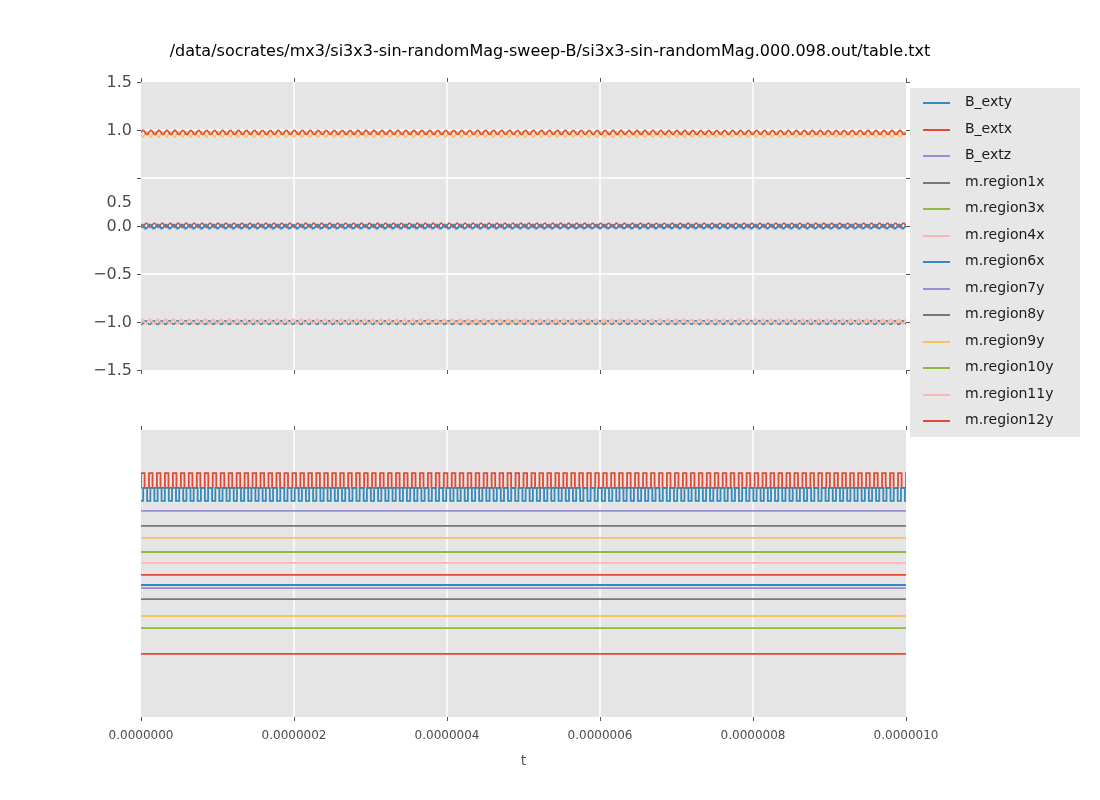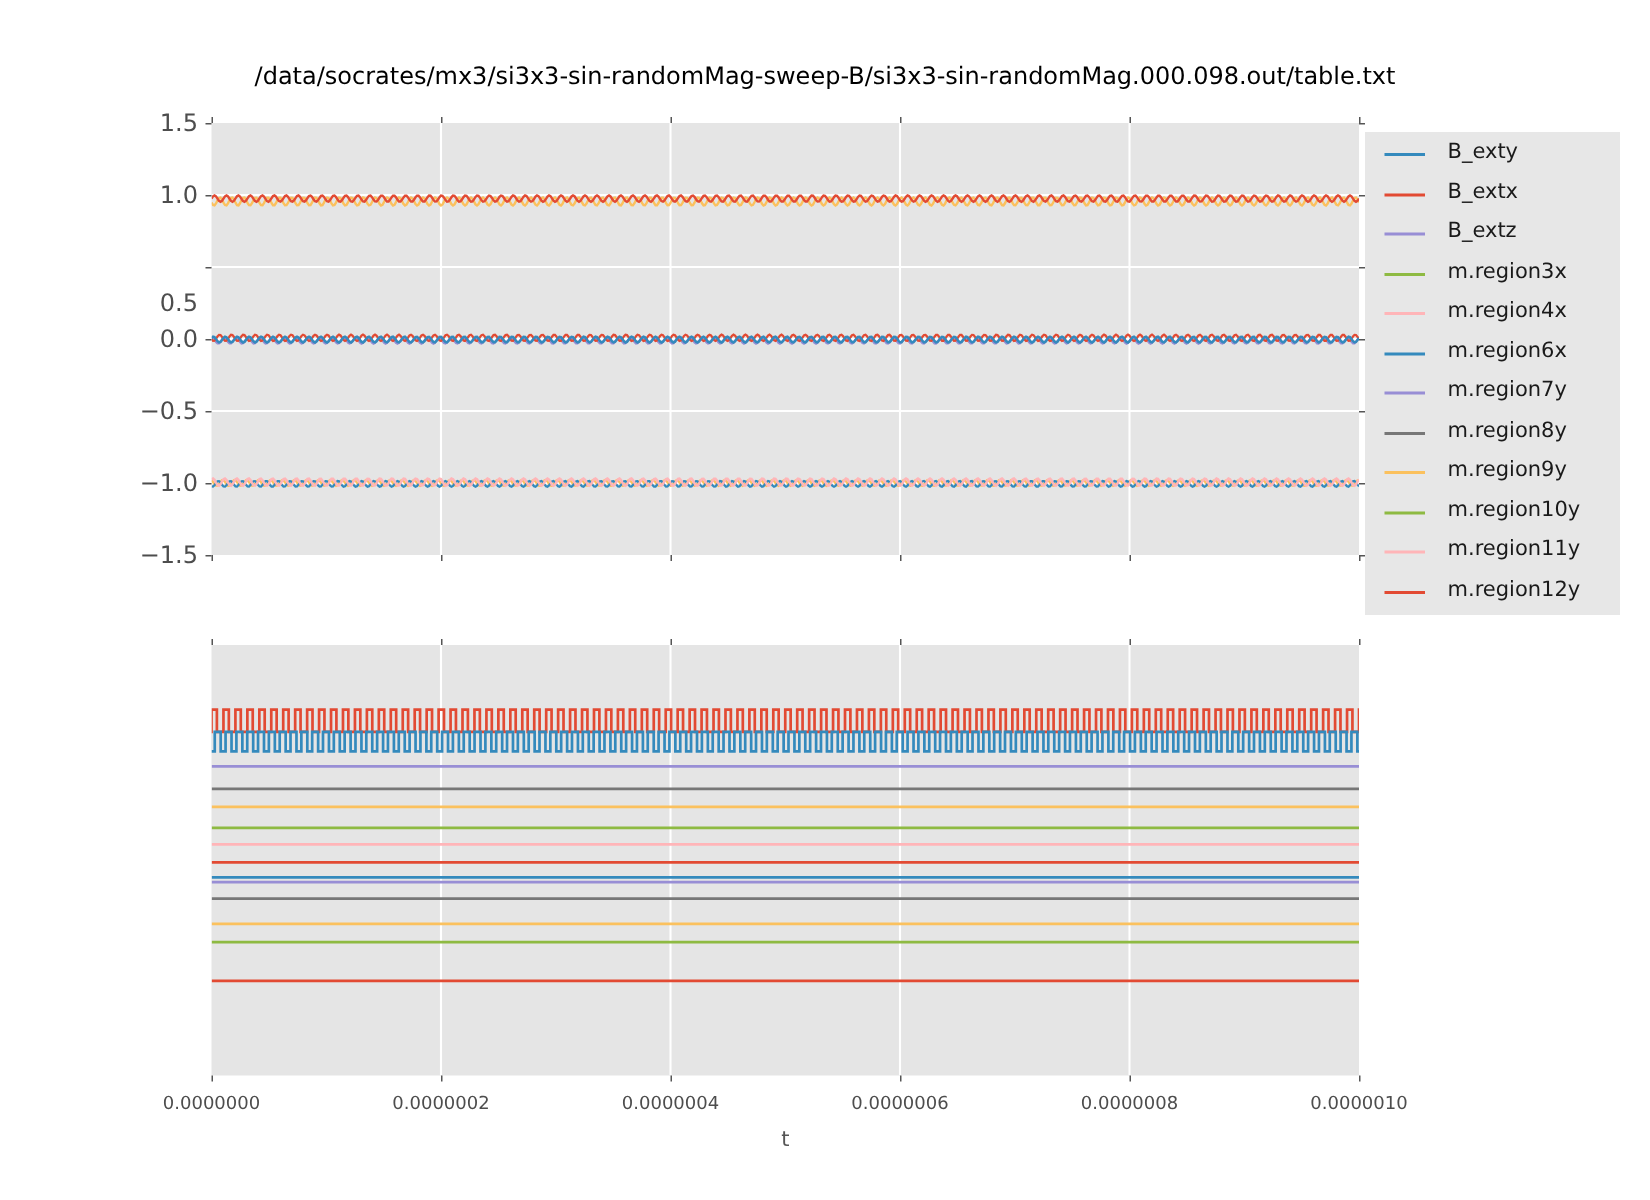--- a/index.html
+++ b/index.html
@@ -169,6 +169,10 @@
         <span class="legend-label">B_extz</span>
       </div>
       <div class="legend-item">
+        <span class="legend-swatch" style="background: rgb(119, 119, 119);"></span>
+        <span class="legend-label">m.region1x</span>
+      </div>
+      <div class="legend-item">
         <span class="legend-swatch" style="background: rgb(142, 186, 66);"></span>
         <span class="legend-label">m.region3x</span>
       </div>

